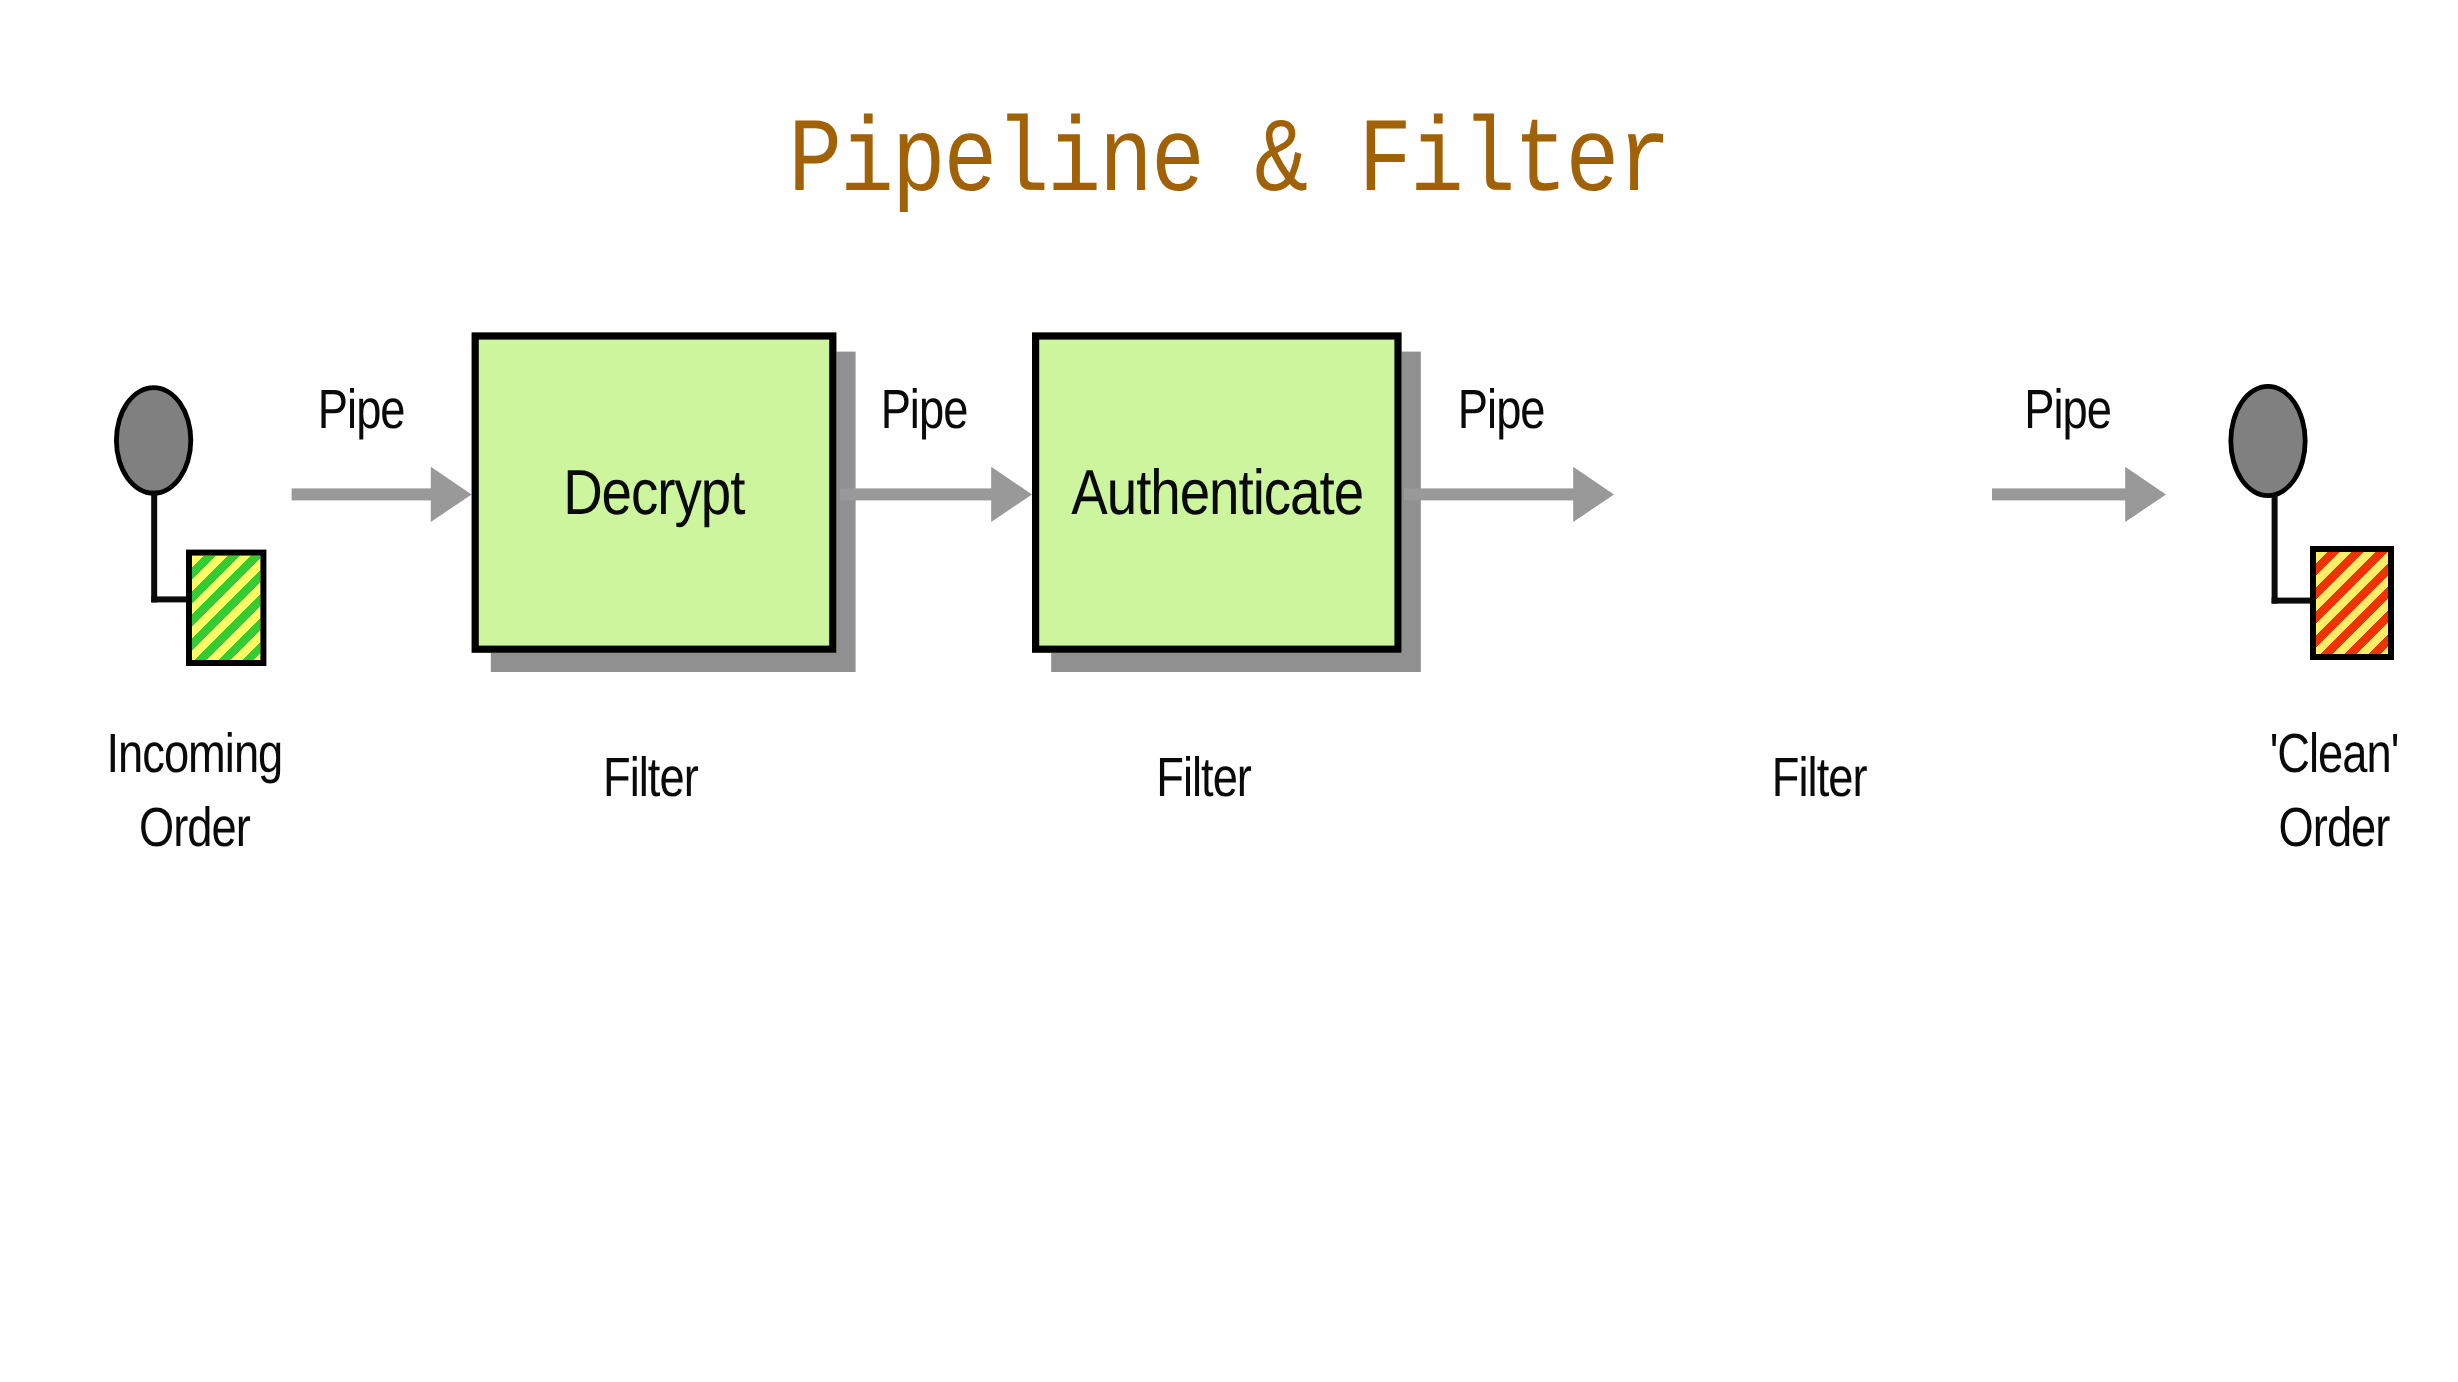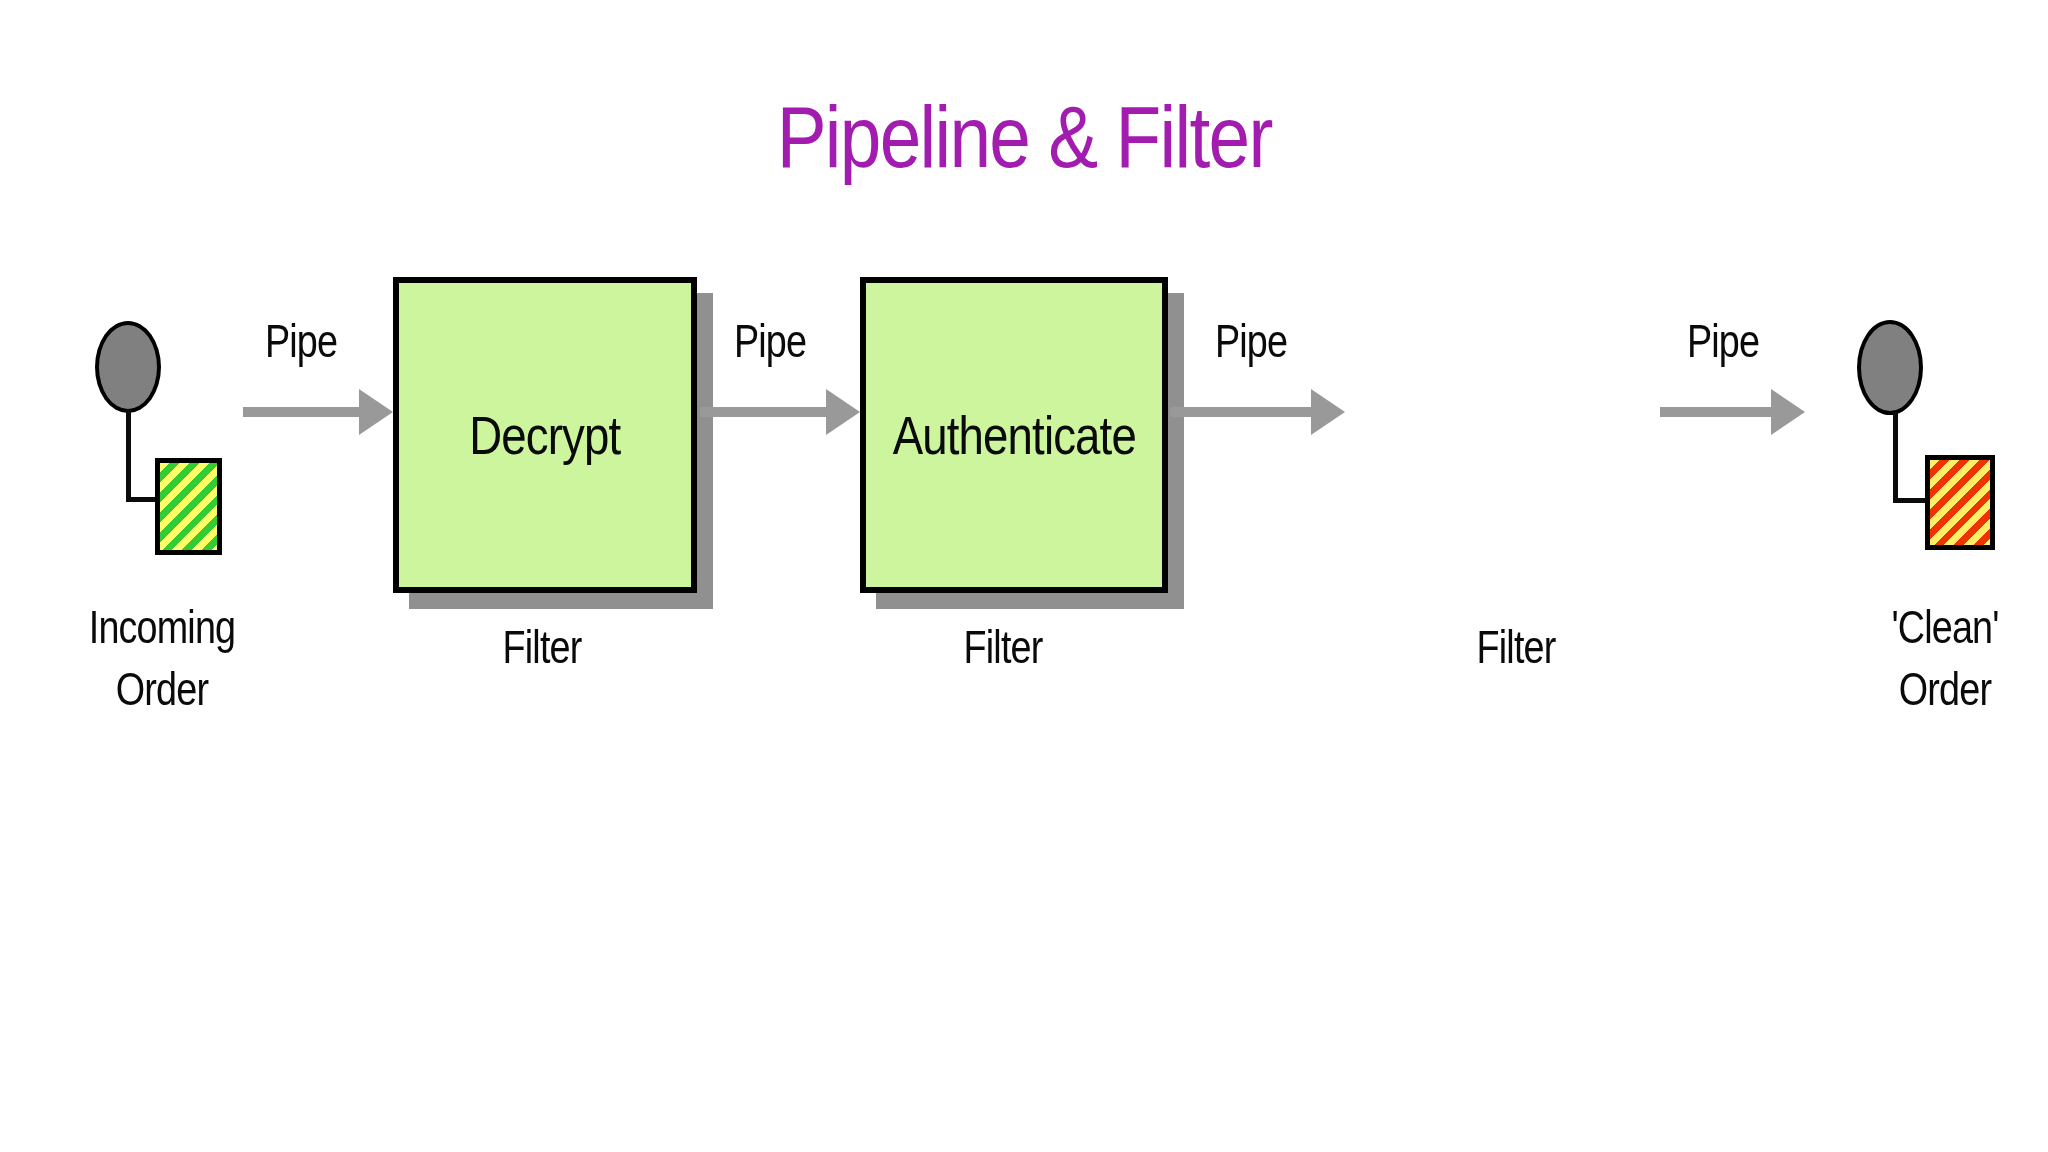--- a/index.html
+++ b/index.html
@@ -10,8 +10,9 @@
   
   .title {
     position:absolute; top:86px; left:0; width:100%;
-    text-align:center; font-size:88px; font-weight:400; color:#a21caf;
+    text-align:center; font-size:88px; font-weight:400; color:#a16207;
     white-space:nowrap;
+    font-family:Liberation Mono, monospace;
   }
   .title span { display:inline-block; transform:scaleX(0.85); letter-spacing:-2px; }
 

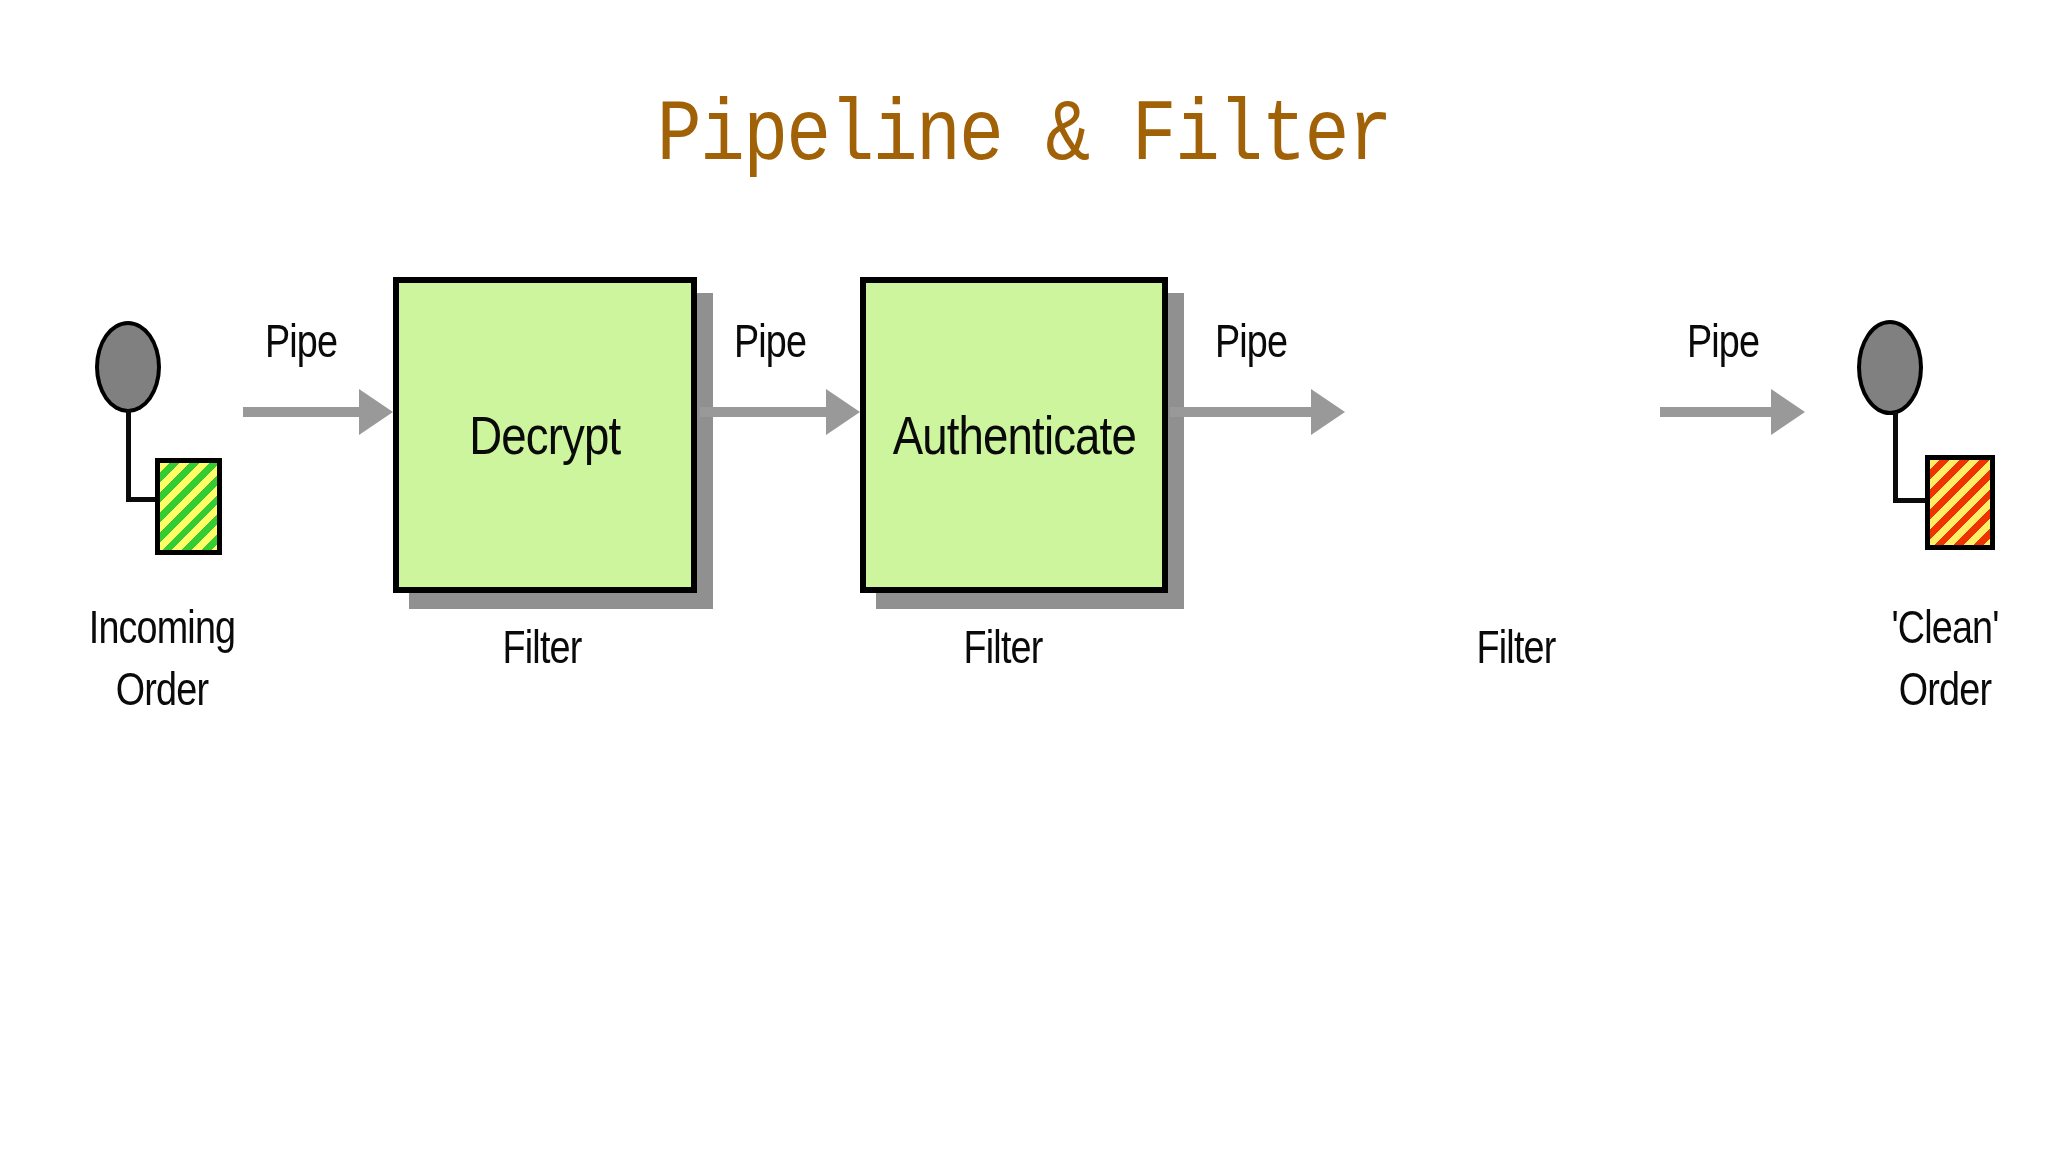--- a/index.html
+++ b/index.html
@@ -18,7 +18,7 @@
 
   
   .fbox {
-    position:absolute; top:277px; height:316px; box-sizing:border-box;
+    position:absolute; top:277px; height:267px; box-sizing:border-box;
     background:#ccf59e; border:6px solid #000;
     box-shadow:16px 16px 0 #909090;
     display:flex; align-items:center; justify-content:center;

